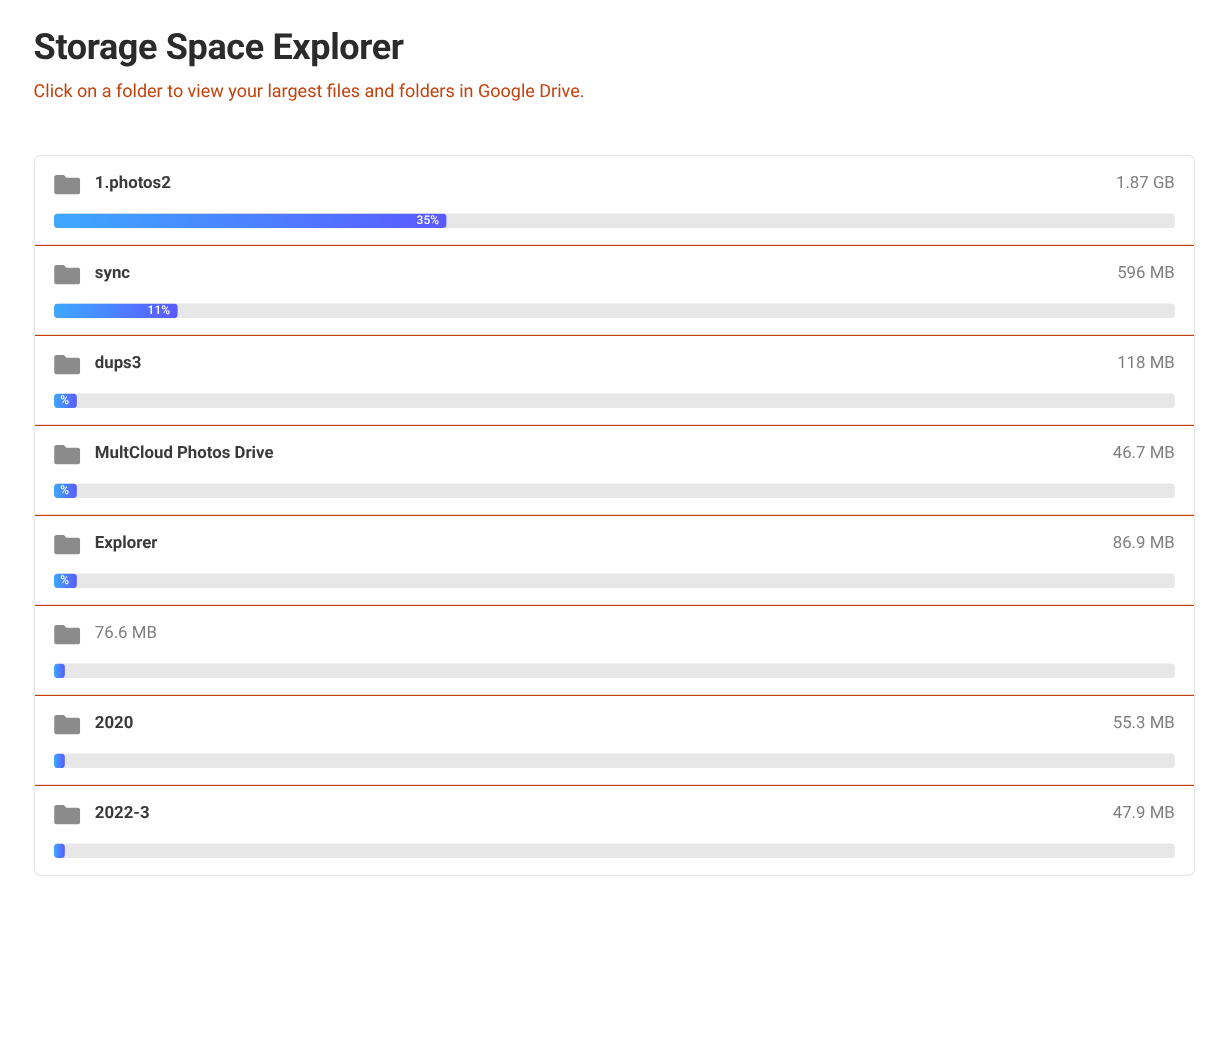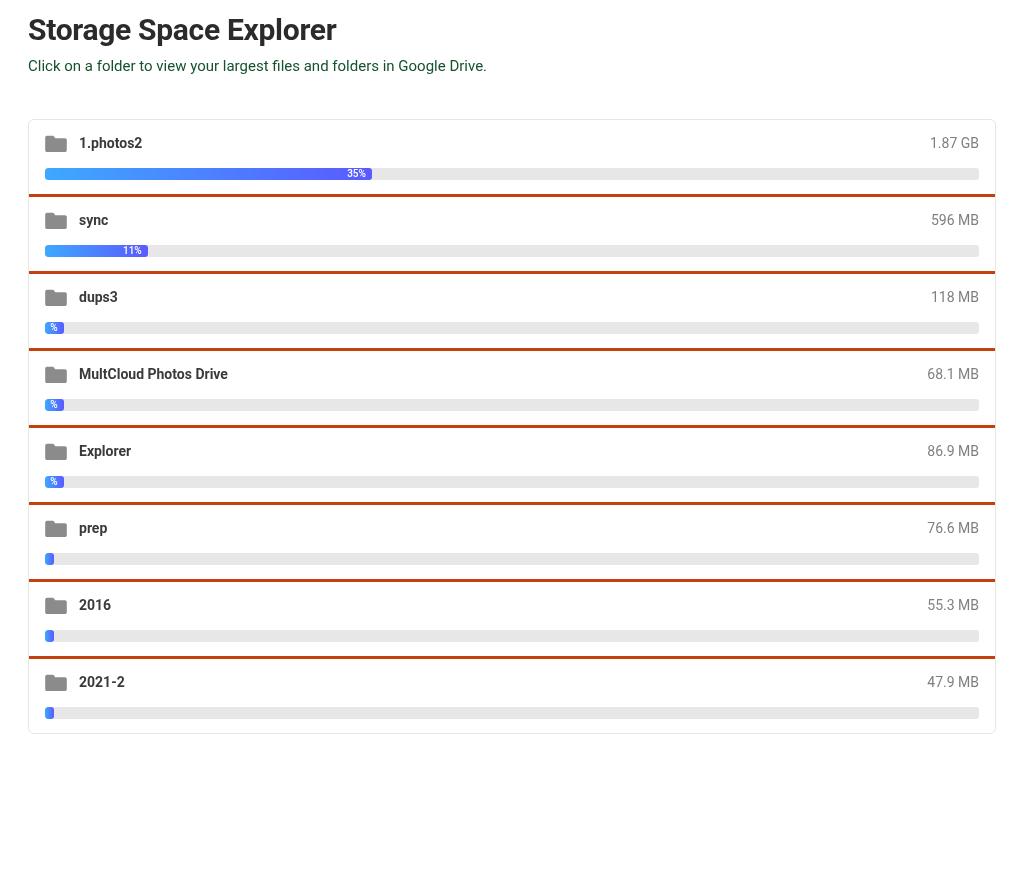--- a/index.html
+++ b/index.html
@@ -11,7 +11,7 @@
     color: #2f2f2f;
   }
   .page {
-    padding: 12px 28px 0 28px;
+    padding: 22px 28px 0 28px;
   }
   .title {
     font-size: 30px;

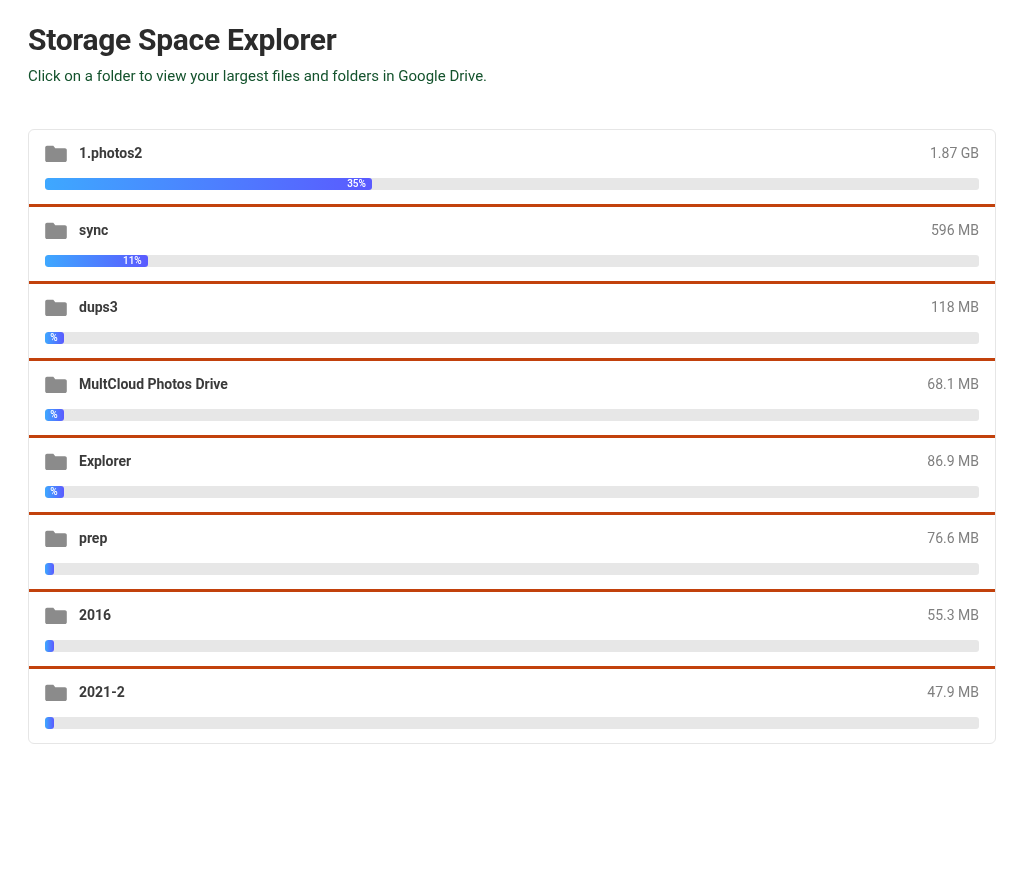--- a/index.html
+++ b/index.html
@@ -22,7 +22,7 @@
   }
   .subtitle {
     font-size: 15px;
-    color: #14532d;
+    color: #c2410c;
     margin-bottom: 44px;
   }
   .list {

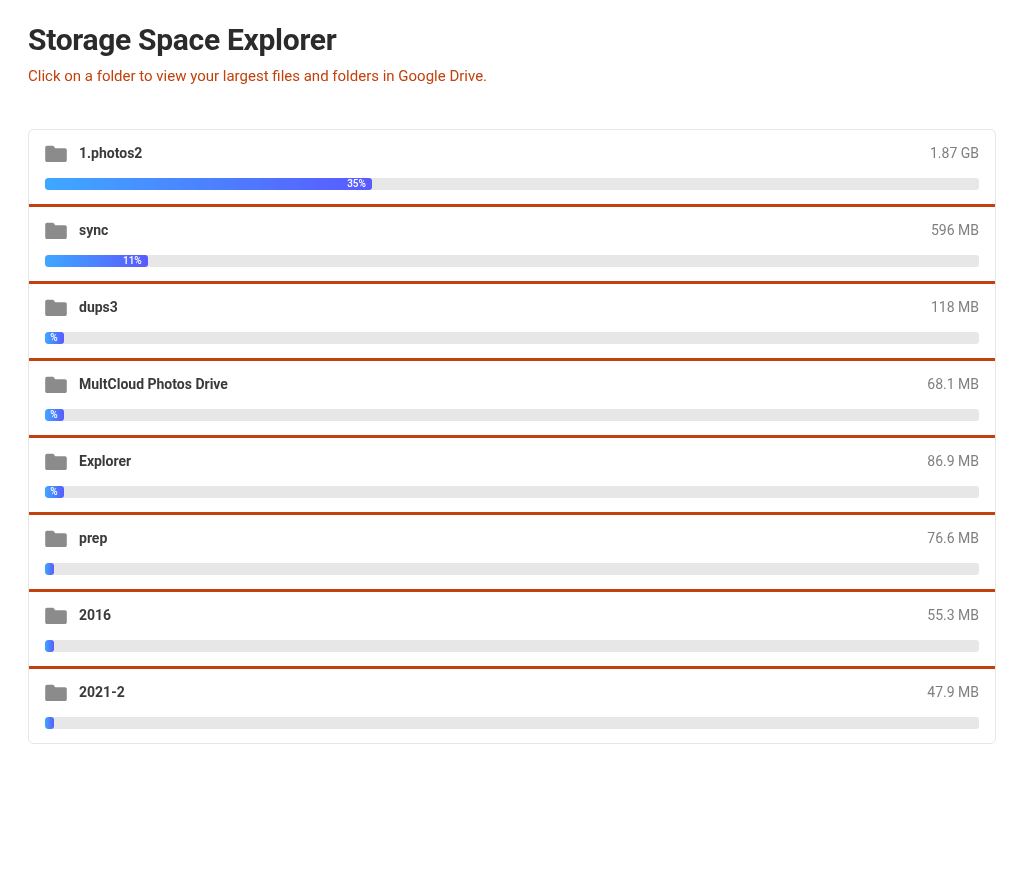--- a/index.html
+++ b/index.html
@@ -31,7 +31,7 @@
     overflow: hidden;
   }
   .row {
-    border-bottom: 3px solid #c2410c;
+    border-bottom: 1px solid #c2410c;
     padding: 14px 16px 14px 16px;
     cursor: pointer;
   }

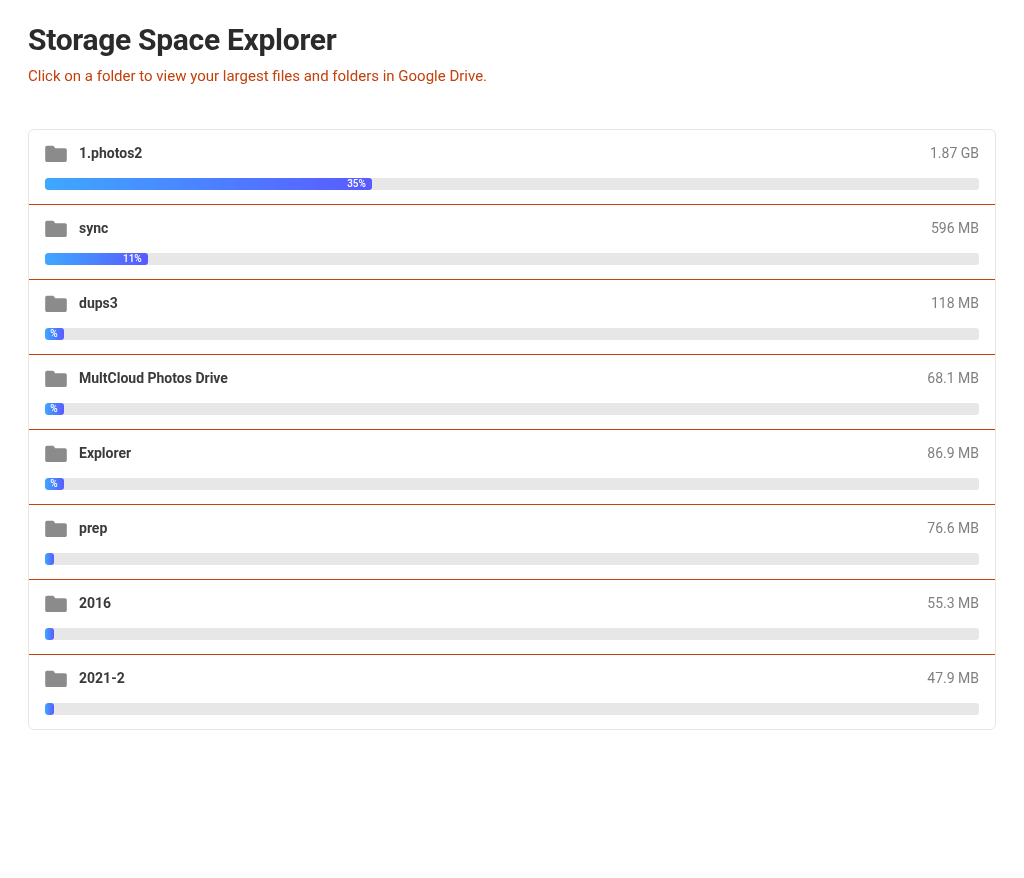--- a/index.html
+++ b/index.html
@@ -77,7 +77,7 @@
     border-radius: 3px;
     min-width: 4px;
     display: flex;
-    align-items: flex-start;
+    align-items: center;
     justify-content: flex-end;
     padding-right: 4px;
   }

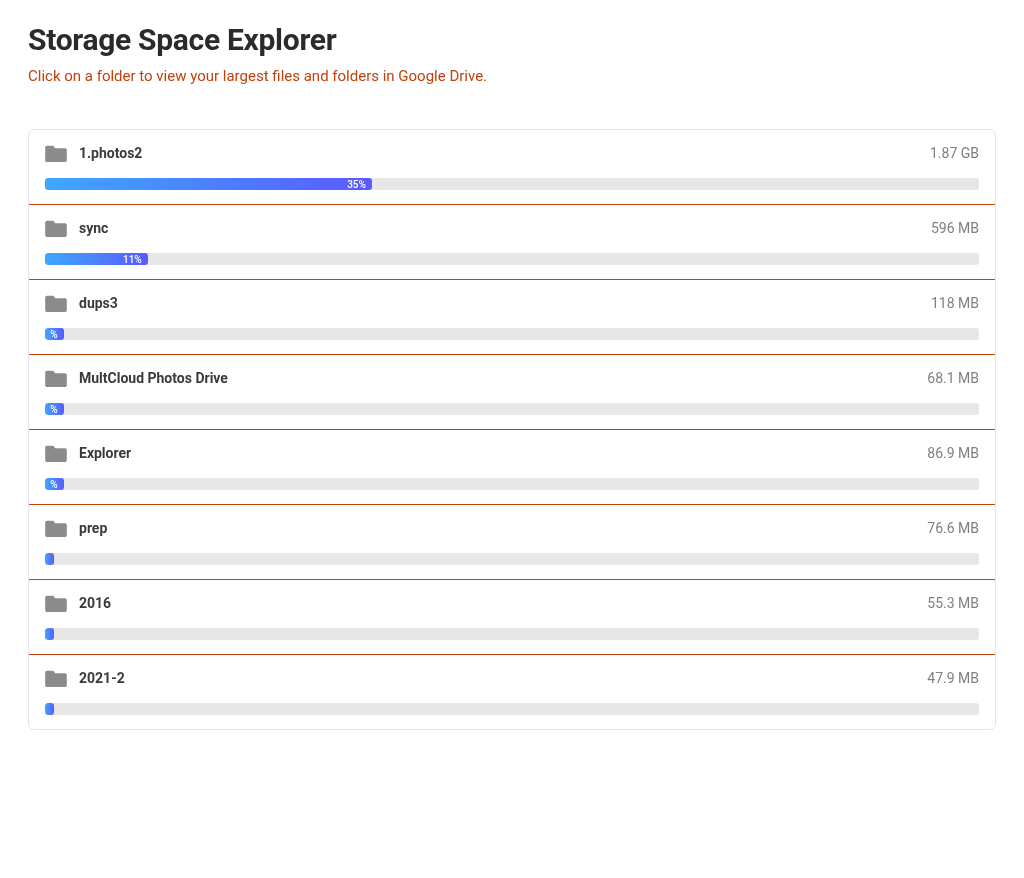--- a/index.html
+++ b/index.html
@@ -147,7 +147,7 @@
             <path class="folder-gray" d="M2 2h7l2.2 2.6H22c1 0 2 .9 2 2V18c0 1-.9 2-2 2H2c-1 0-2-.9-2-2V4c0-1 .9-2 2-2z"></path>
           </svg>
           <span class="name">MultCloud Photos Drive</span>
-          <span class="size">68.1 MB</span>
+          <span class="size">46.7 MB</span>
         </div>
         <div class="bar-track">
           <div class="bar-fill" style="width:2%">

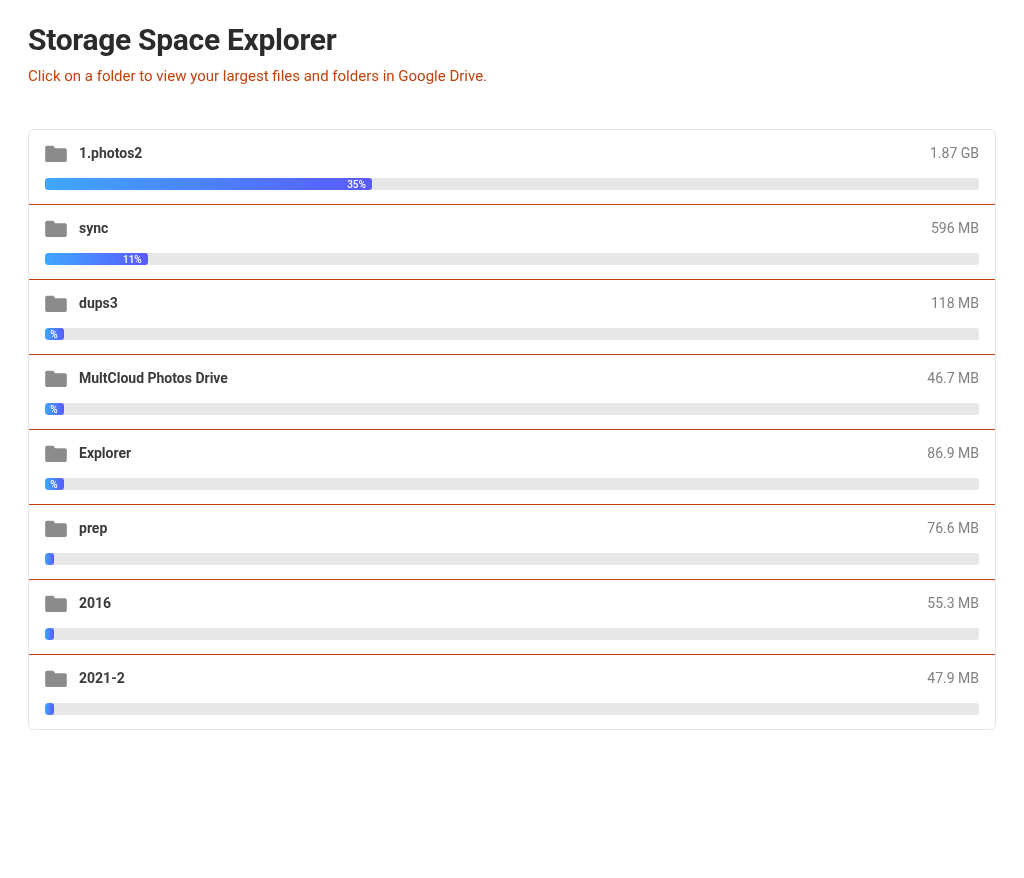--- a/index.html
+++ b/index.html
@@ -174,7 +174,6 @@
           <svg class="folder-icon" viewBox="0 0 24 20">
             <path class="folder-gray" d="M2 2h7l2.2 2.6H22c1 0 2 .9 2 2V18c0 1-.9 2-2 2H2c-1 0-2-.9-2-2V4c0-1 .9-2 2-2z"></path>
           </svg>
-          <span class="name">prep</span>
           <span class="size">76.6 MB</span>
         </div>
         <div class="bar-track">

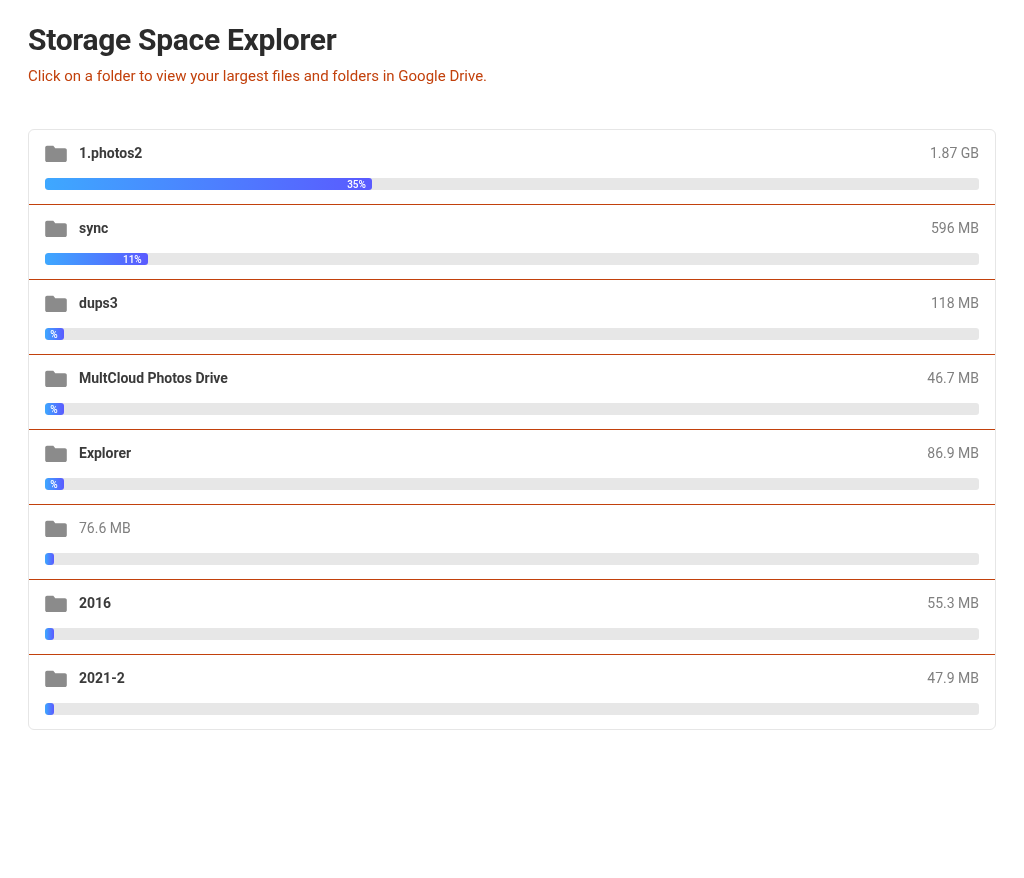--- a/index.html
+++ b/index.html
@@ -187,7 +187,7 @@
           <svg class="folder-icon" viewBox="0 0 24 20">
             <path class="folder-gray" d="M2 2h7l2.2 2.6H22c1 0 2 .9 2 2V18c0 1-.9 2-2 2H2c-1 0-2-.9-2-2V4c0-1 .9-2 2-2z"></path>
           </svg>
-          <span class="name">2016</span>
+          <span class="name">2020</span>
           <span class="size">55.3 MB</span>
         </div>
         <div class="bar-track">

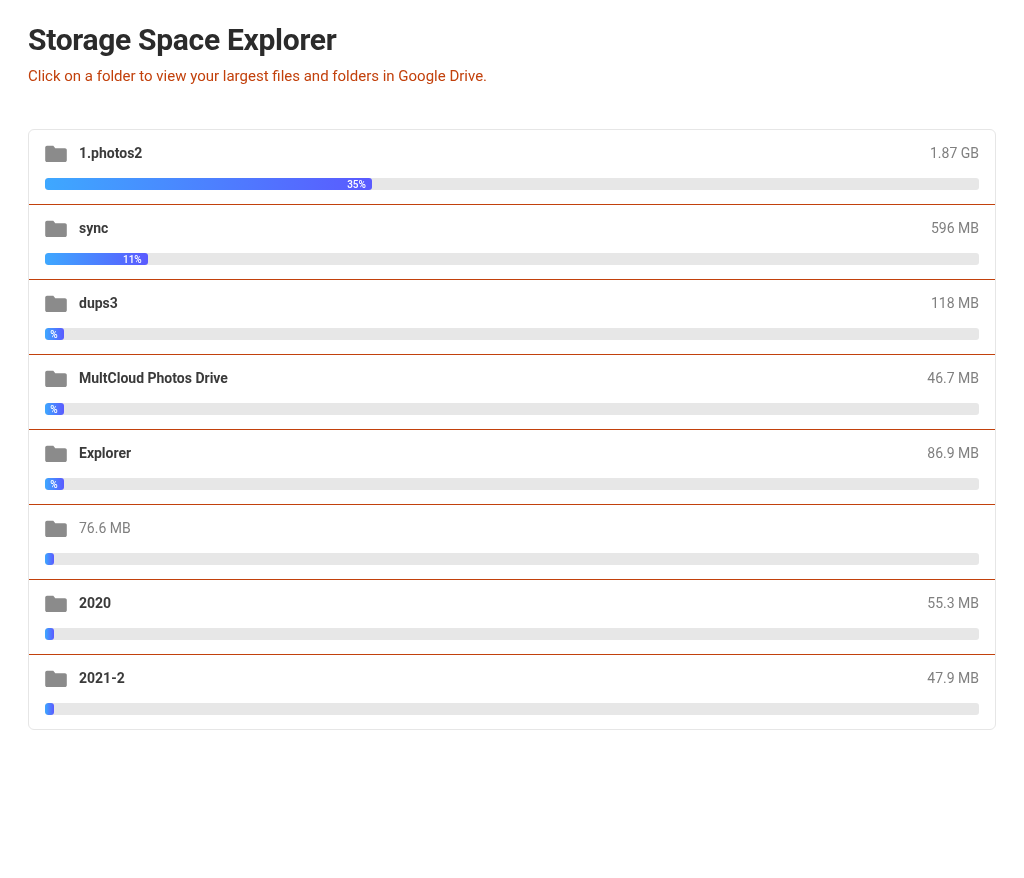--- a/index.html
+++ b/index.html
@@ -201,7 +201,7 @@
           <svg class="folder-icon" viewBox="0 0 24 20">
             <path class="folder-gray" d="M2 2h7l2.2 2.6H22c1 0 2 .9 2 2V18c0 1-.9 2-2 2H2c-1 0-2-.9-2-2V4c0-1 .9-2 2-2z"></path>
           </svg>
-          <span class="name">2021-2</span>
+          <span class="name">2022-3</span>
           <span class="size">47.9 MB</span>
         </div>
         <div class="bar-track">

